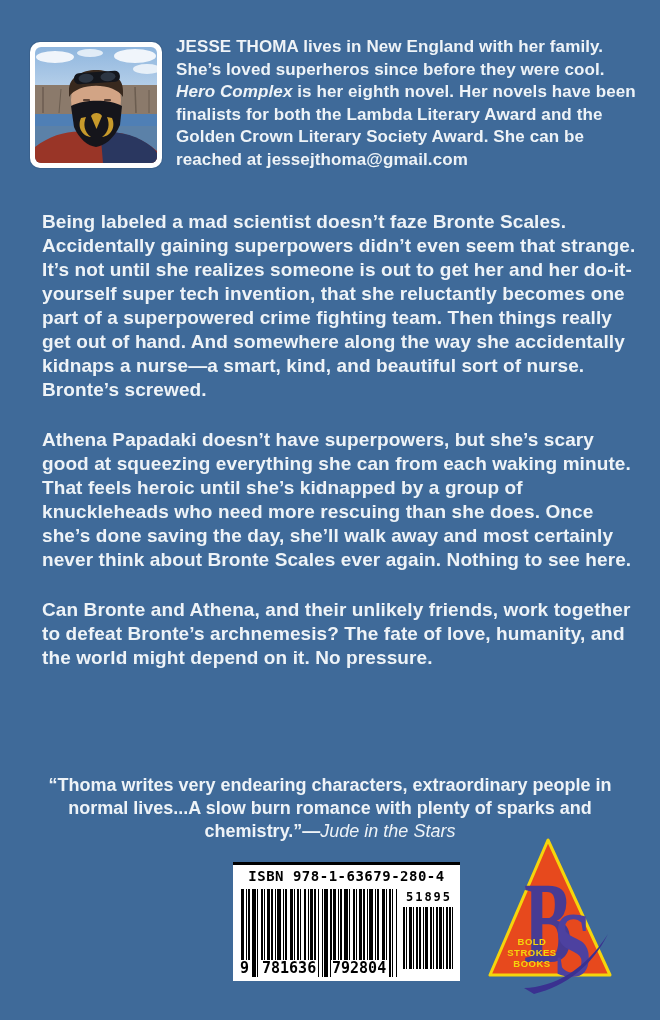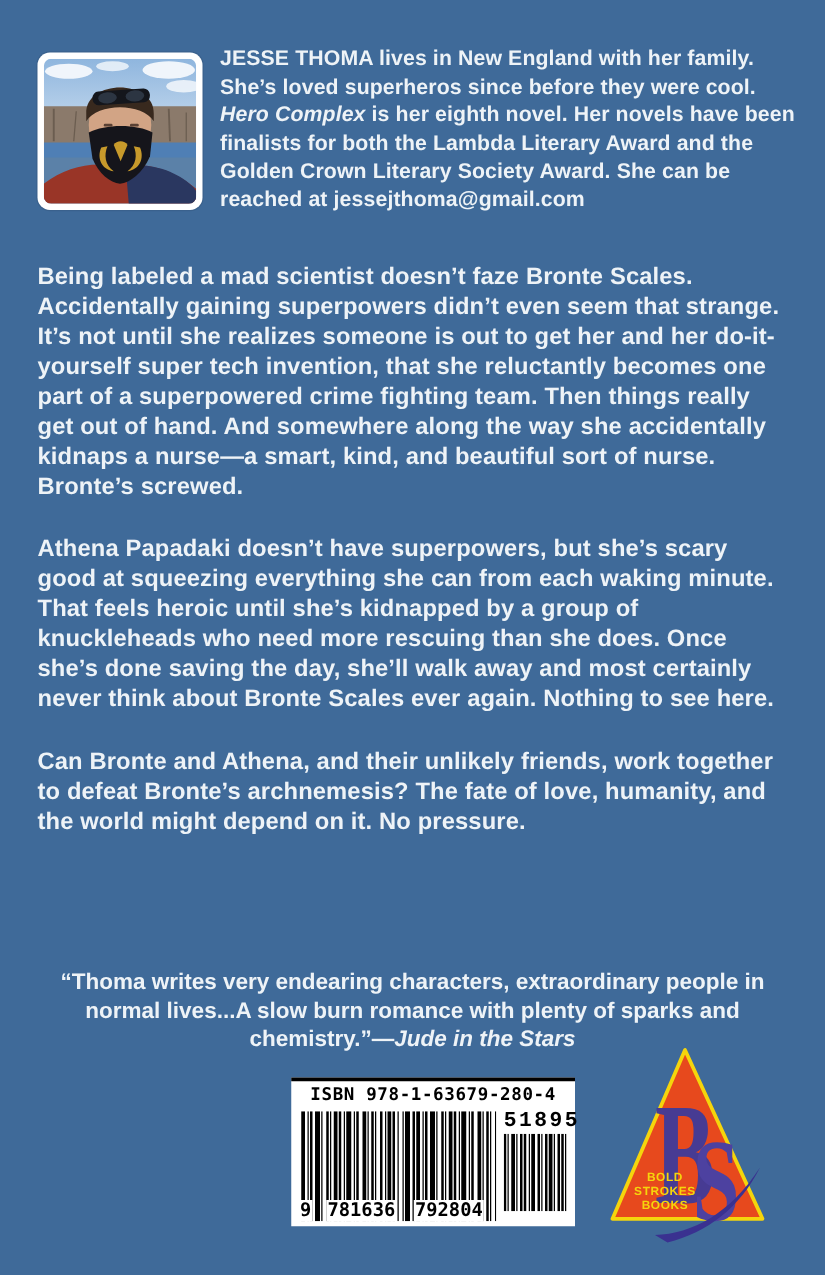--- a/index.html
+++ b/index.html
@@ -22,7 +22,7 @@
   }
   .bio i{font-style:italic;}
   
-  .synopsis{position:absolute;left:30px;top:210px;width:600px;}
+  .synopsis{position:absolute;left:42px;top:210px;width:600px;}
   .synopsis p{margin:0 0 26px 0;font-size:19px;line-height:24px;letter-spacing:.1px;}
   
   .praise-heading{

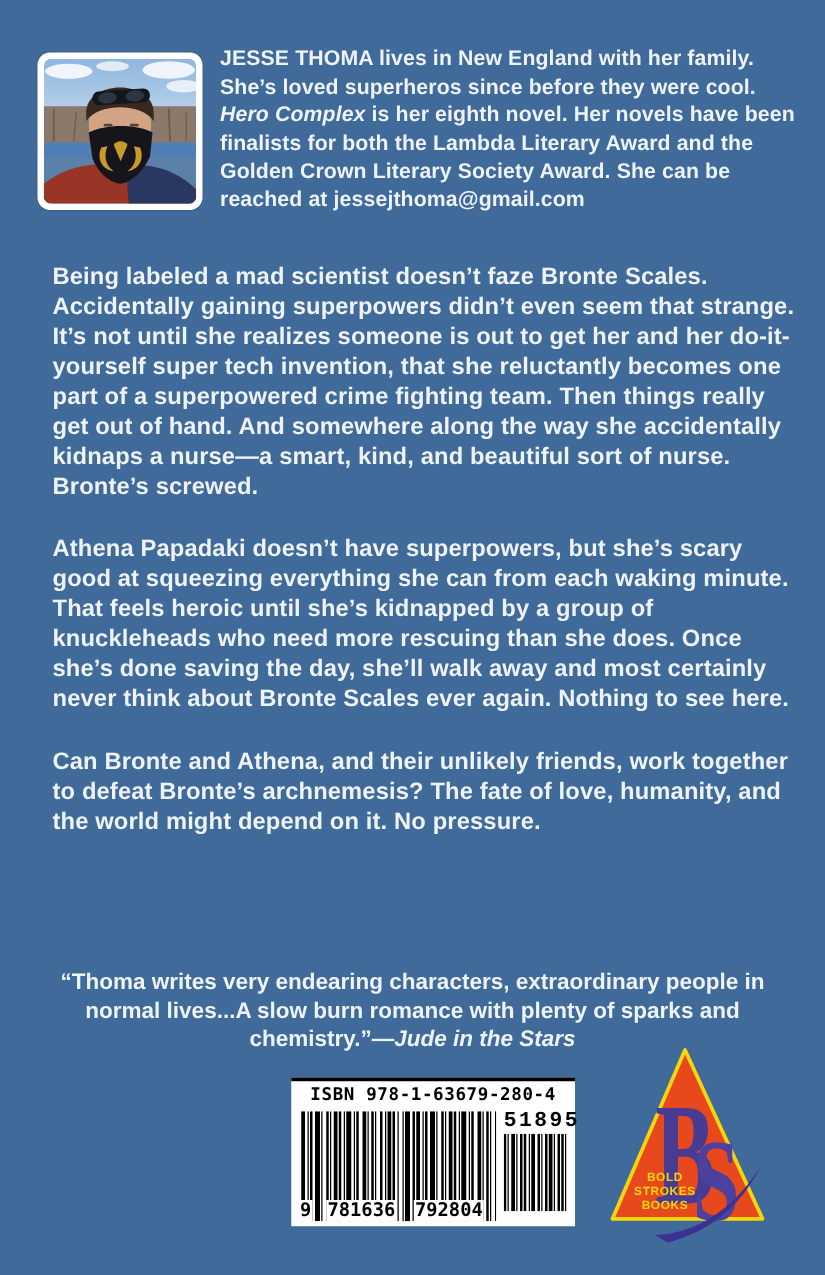--- a/index.html
+++ b/index.html
@@ -33,7 +33,7 @@
     position:absolute;left:42px;top:774px;width:576px;text-align:center;
     font-size:18px;line-height:23px;margin:0;
   }
-  .quote em{font-style:italic;font-weight:700;text-align:center;}
+  .quote em{font-style:italic;font-weight:400;text-align:center;}
   
   .barcode-box{
     position:absolute;left:233px;top:862px;width:227px;height:119px;

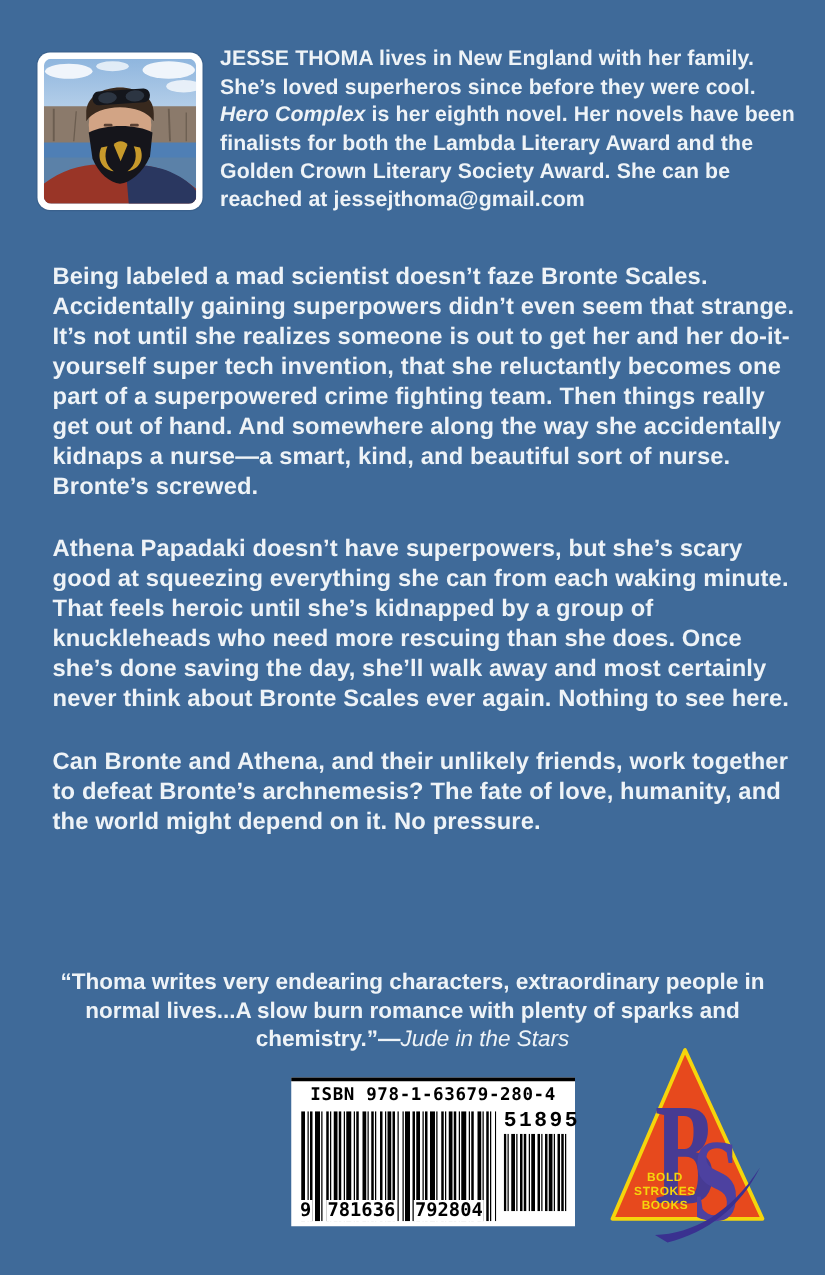--- a/index.html
+++ b/index.html
@@ -55,8 +55,8 @@
   .digit-g2{left:92px;}
   .addon-wrap{position:absolute;left:170px;top:24px;width:52px;}
   .addon-num{
-    font-size:17px;font-weight:700;letter-spacing:2px;
-    line-height:17px;white-space:nowrap;font-family:Liberation Mono, monospace;
+    font-size:12px;font-weight:700;letter-spacing:2px;text-align:center;
+    line-height:17px;white-space:nowrap;
   }
   .addon-wrap svg{display:block;margin-top:1px;}
   

